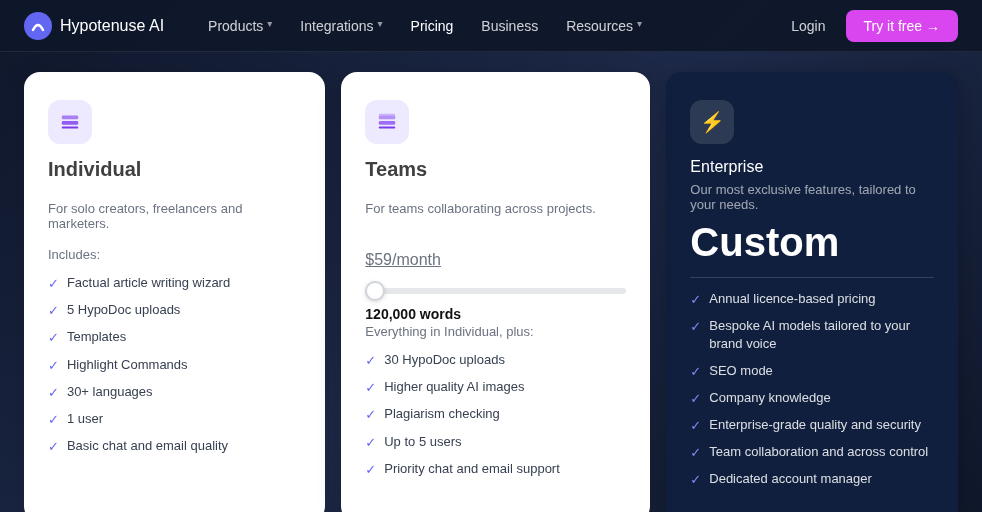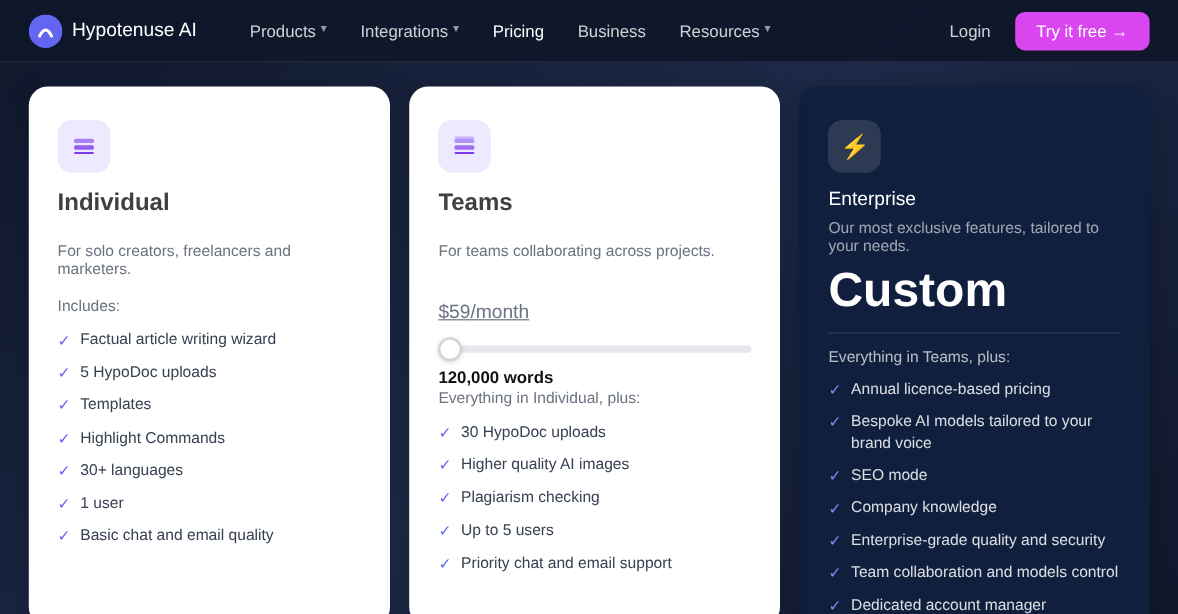--- a/index.html
+++ b/index.html
@@ -375,7 +375,6 @@
     <div class="plan-desc">Our most exclusive features, tailored to your needs.</div>
     <div class="enterprise-price">Custom</div>
     <hr class="enterprise-divider">
-    <div class="includes">Everything in Teams, plus:</div>
     <ul class="feature-list">
       <li>
           <span class="check">✓</span>

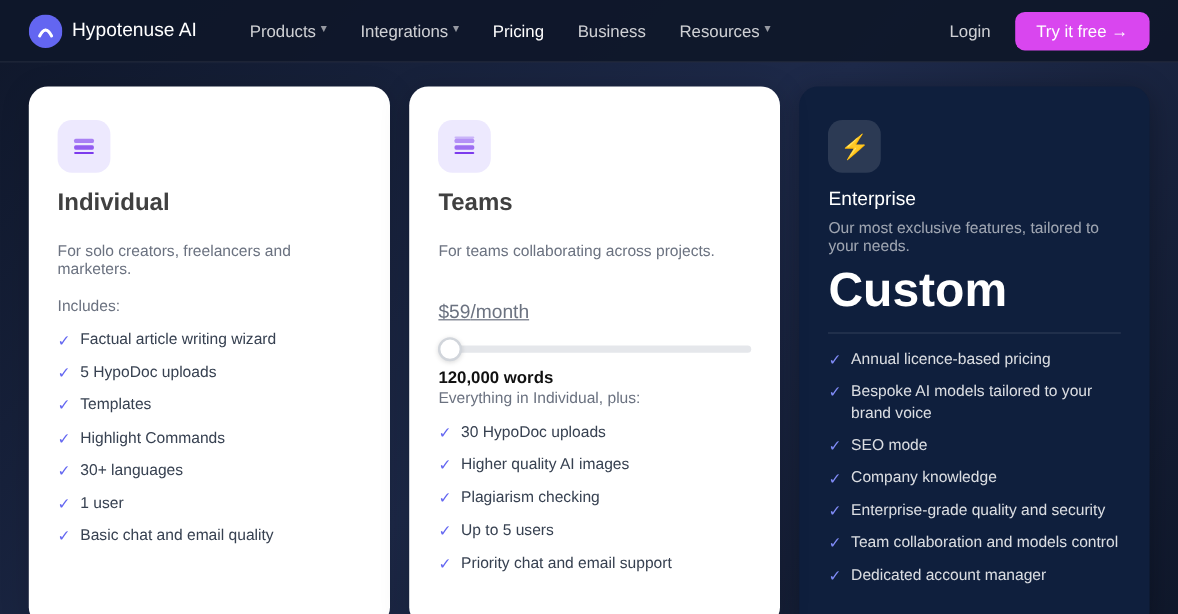--- a/index.html
+++ b/index.html
@@ -398,7 +398,7 @@
         </li>
       <li>
           <span class="check">✓</span>
-          <span>Team collaboration and models control</span>
+          <span>Team collaboration and across control</span>
         </li>
       <li>
           <span class="check">✓</span>

